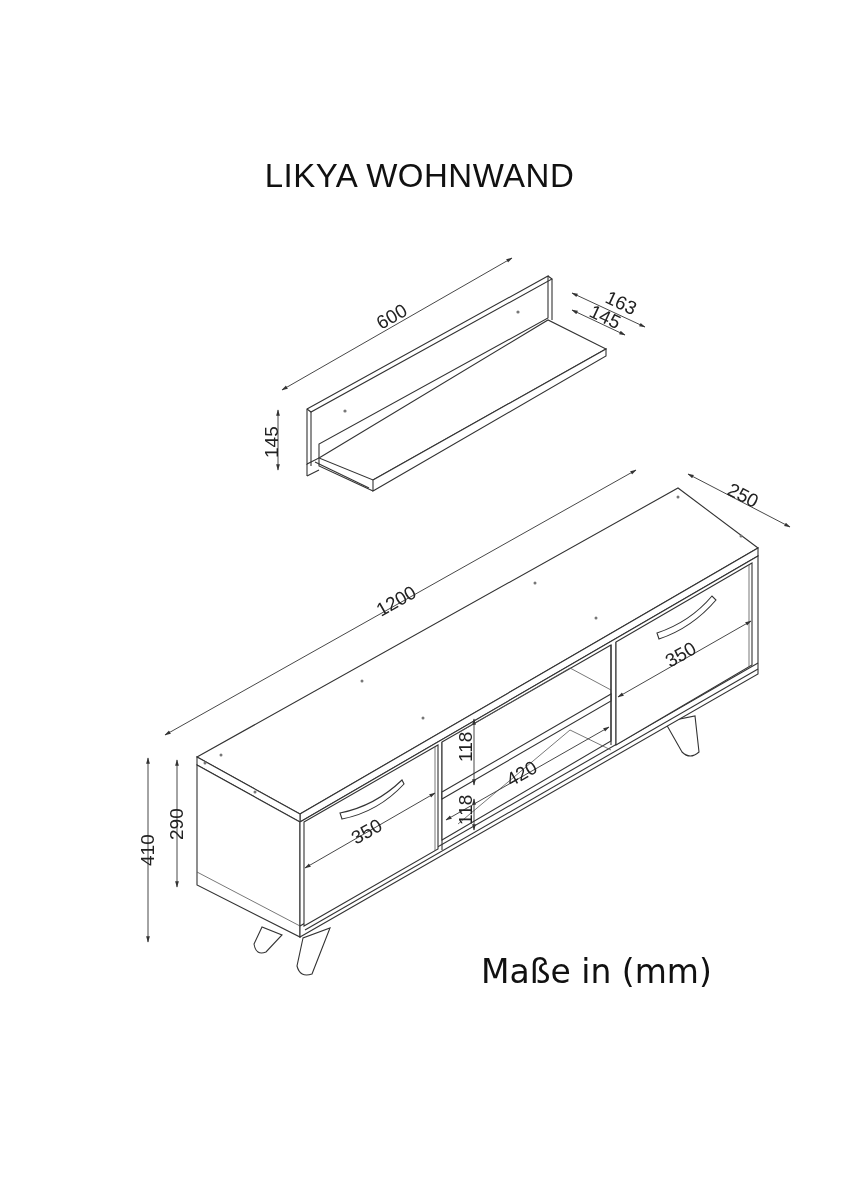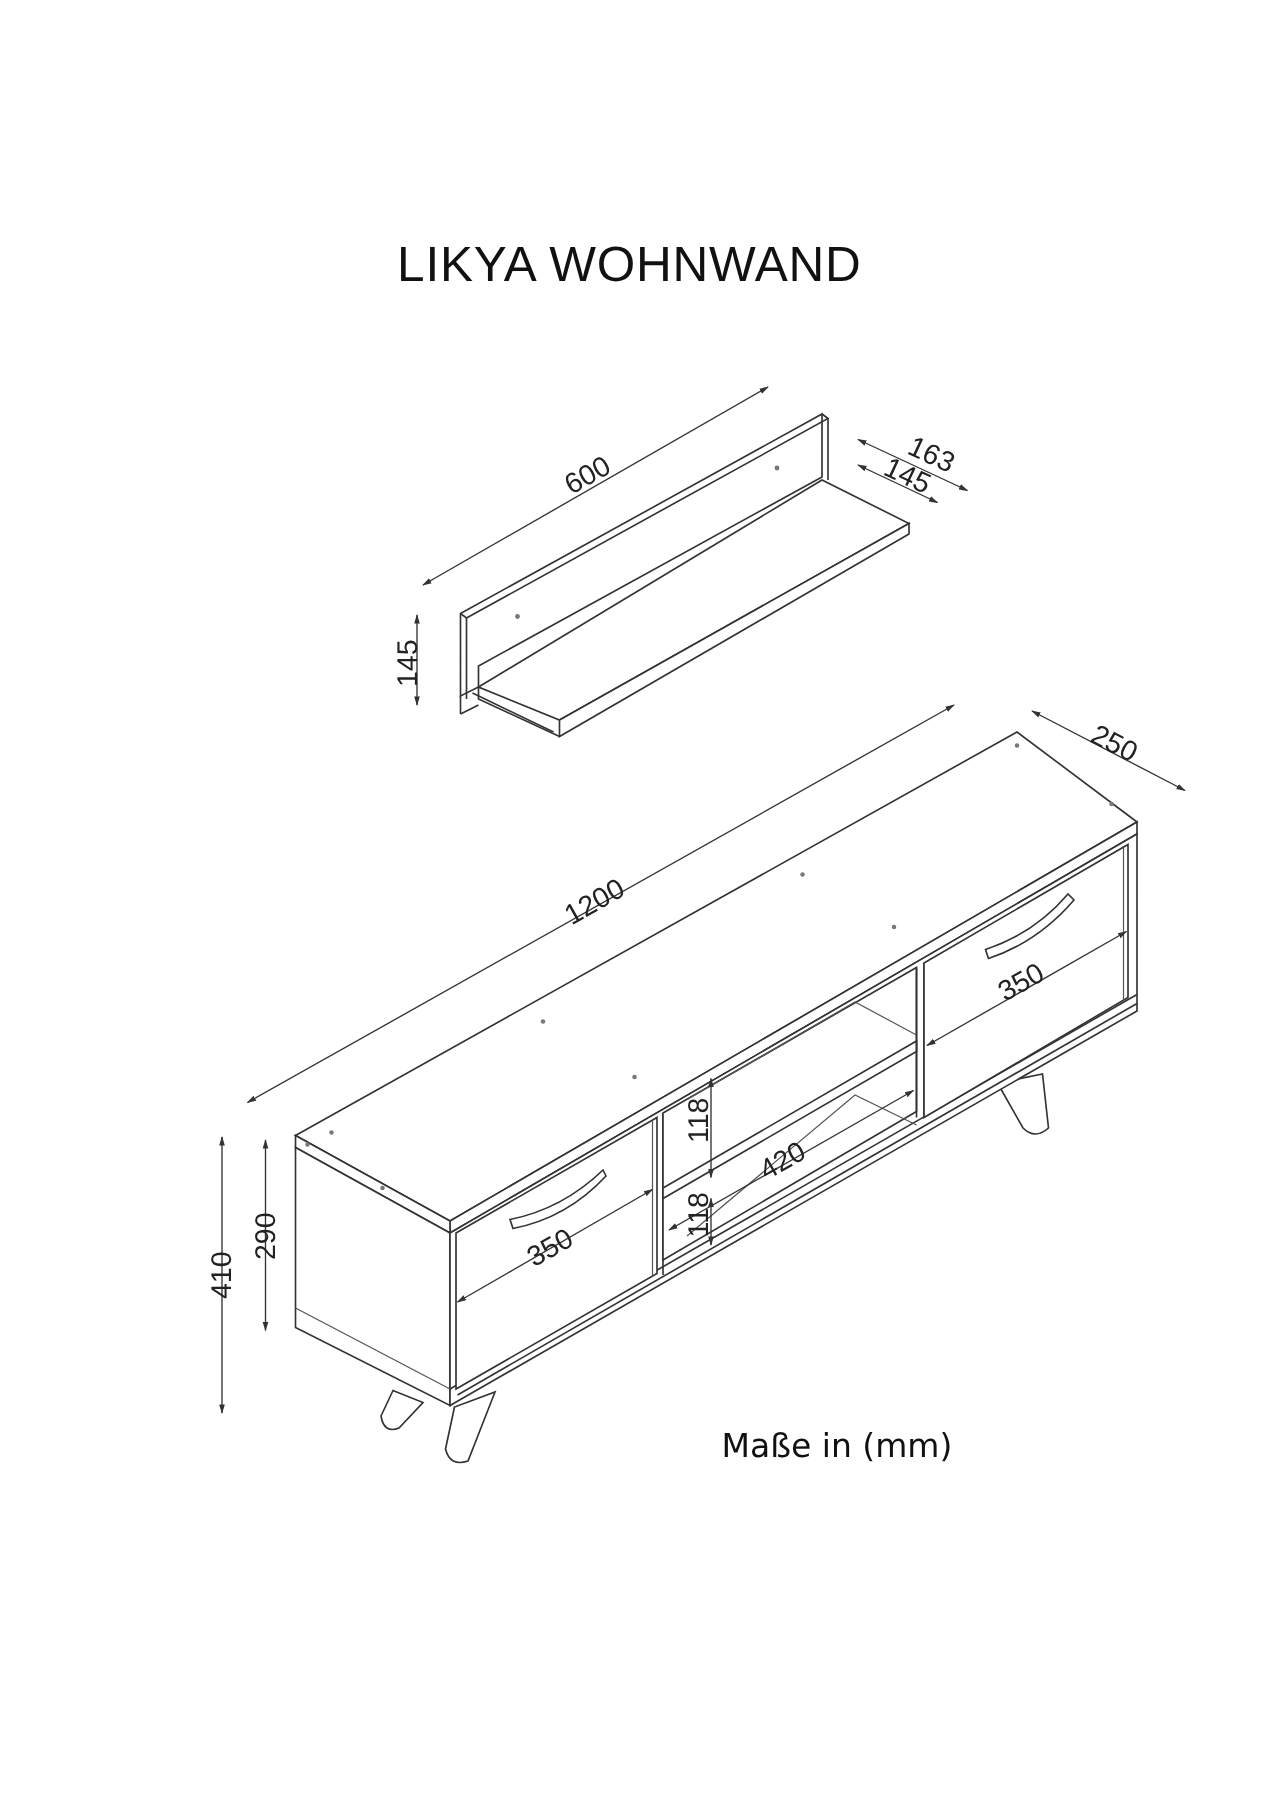--- a/index.html
+++ b/index.html
@@ -6,7 +6,7 @@
   body { width: 853px; height: 1200px; position: relative; overflow: hidden; font-family: "DejaVu Sans", sans-serif; }
   .title { position: absolute; left: 0; width: 853px; top: 157px; text-align: center; font-family: "Liberation Sans", sans-serif; font-size: 33px; color: #111; letter-spacing: 0.5px; padding-left: 0px; }
   .title span { position: relative; left: -7px; }
-  .units { position: absolute; left: 481px; top: 952px; font-family: "DejaVu Sans", sans-serif; font-size: 22px; color: #111; }
+  .units { position: absolute; left: 481px; top: 952px; font-family: "DejaVu Sans", sans-serif; font-size: 33px; color: #111; }
   svg { position: absolute; left: 0; top: 0; }
   .ln { stroke: #333; stroke-width: 1.1; fill: none; }
   .ln2 { stroke: #555; stroke-width: 0.8; fill: none; }

